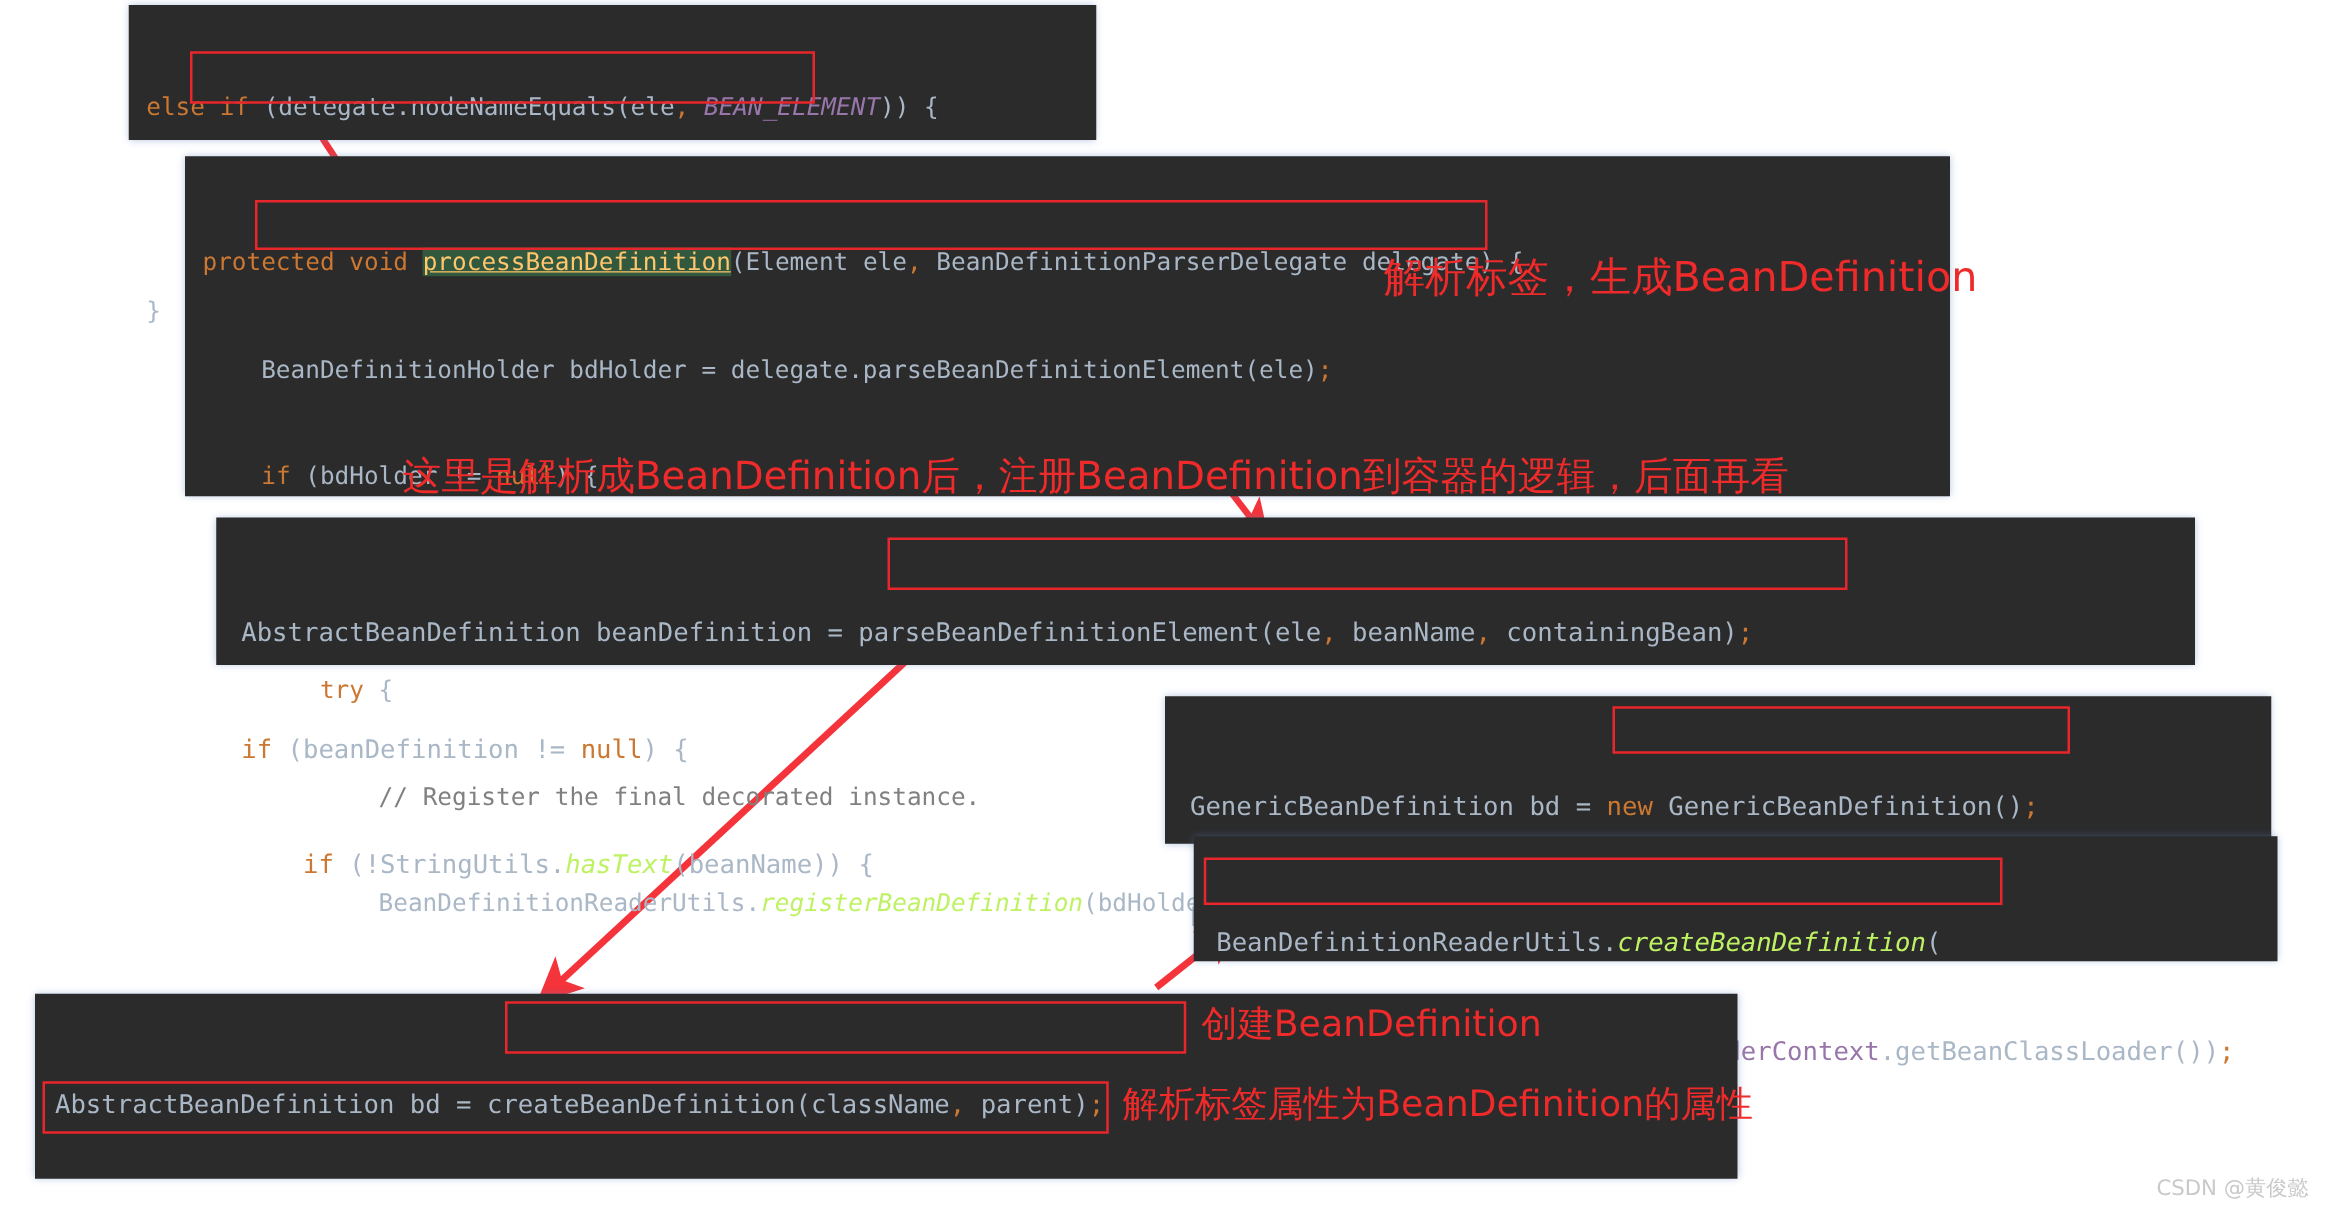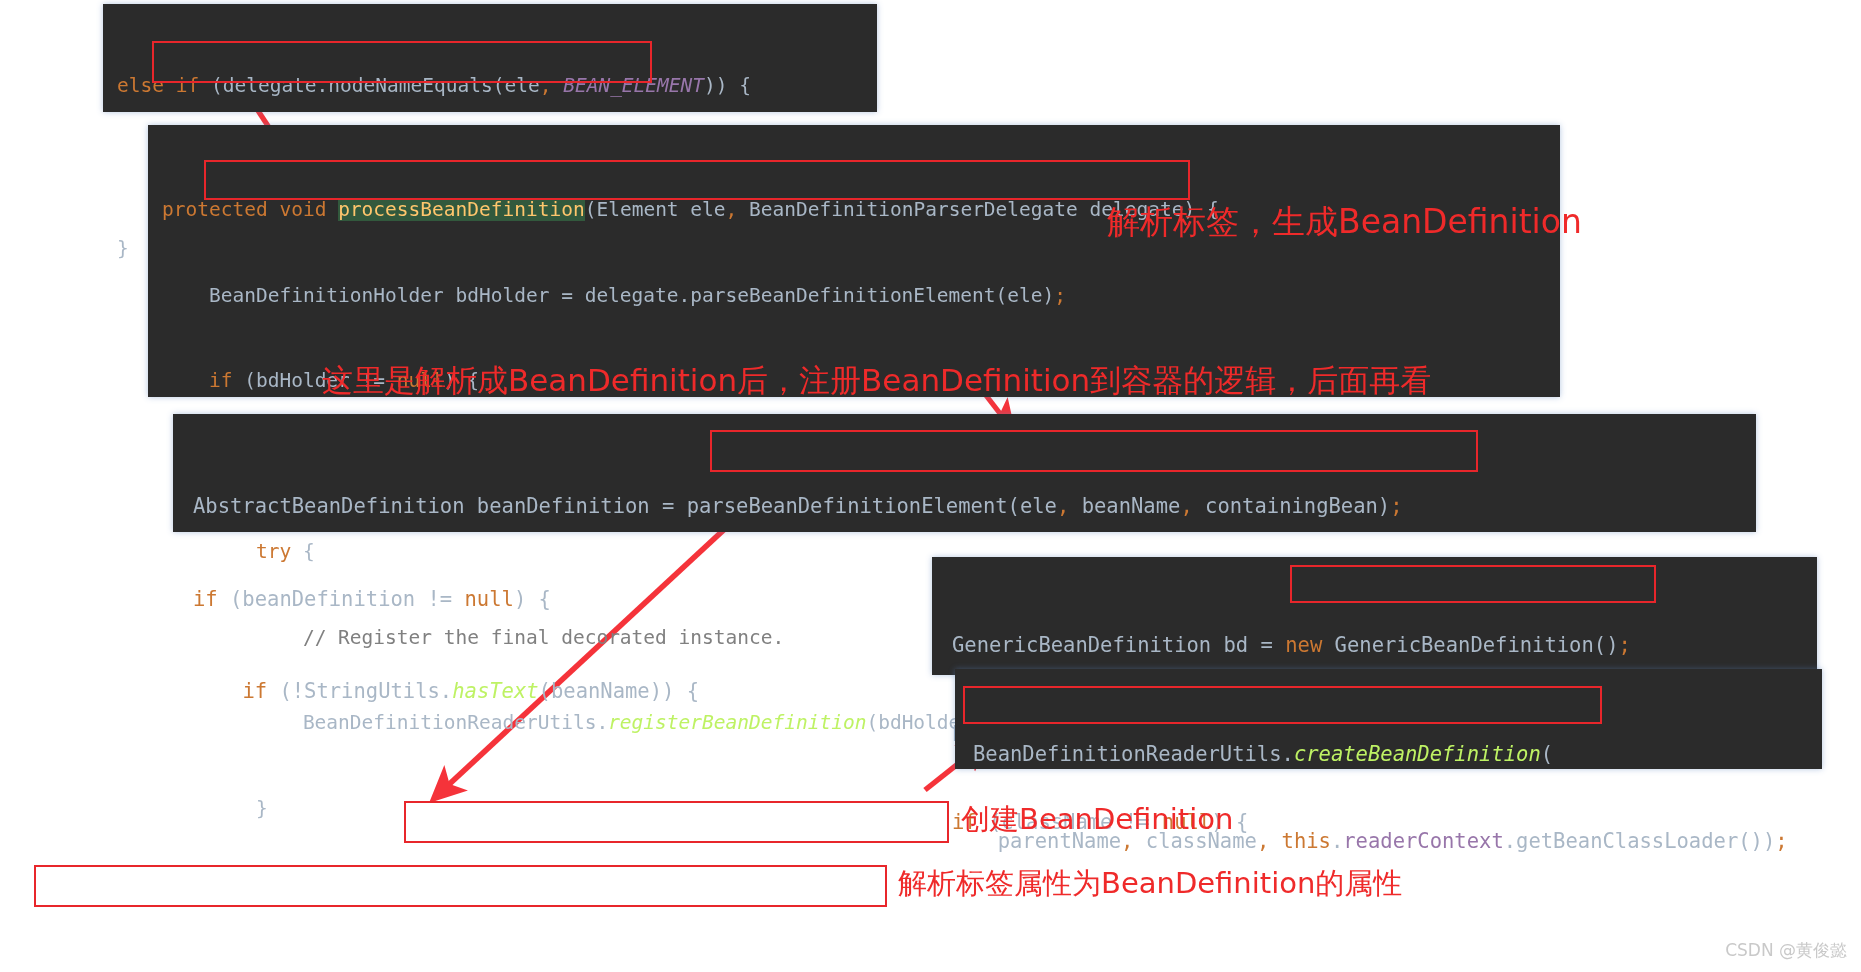--- a/index.html
+++ b/index.html
@@ -46,7 +46,7 @@
   .stat    { color: #9876aa; font-style: italic; }   
   .stat-m  { color: #bef264; font-style: italic; }   
   .fld     { color: #9876aa; }
-  .mname   { color: #ffc66d; background: #32593d; }  
+  .mname   { color: #ffc66d; background: #32593d; text-decoration: underline; }  
 
   
   .red-box {

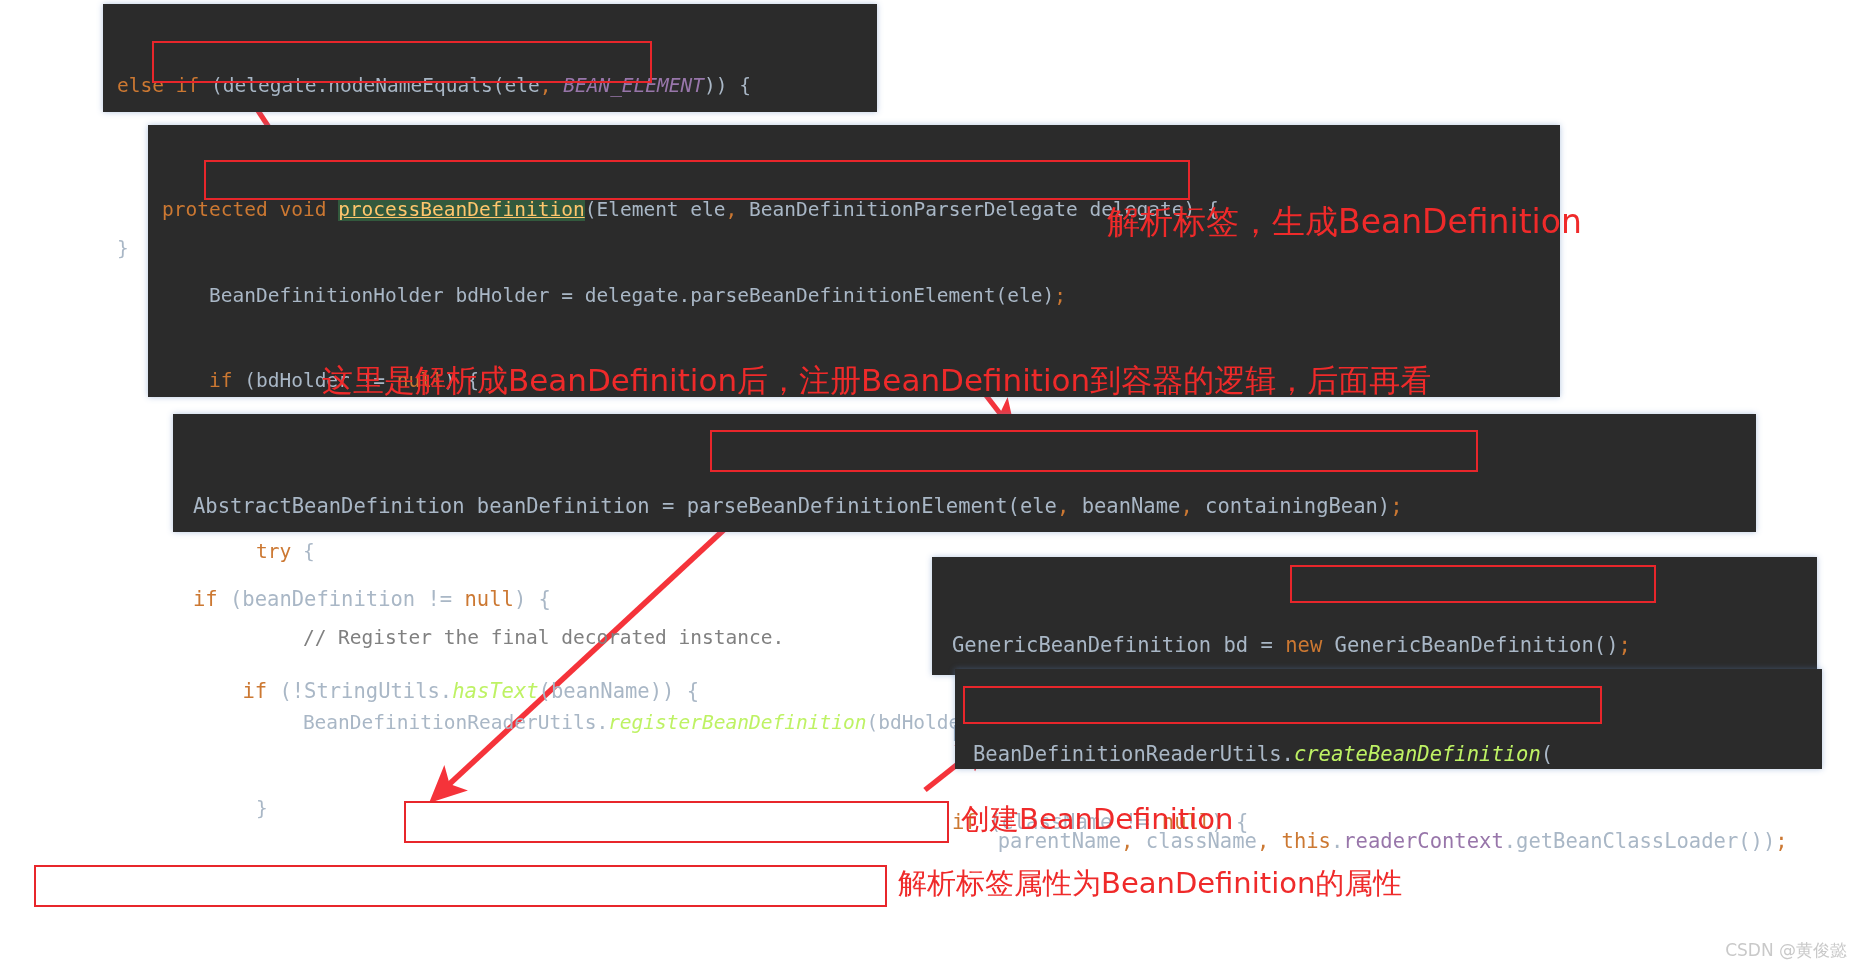--- a/index.html
+++ b/index.html
@@ -164,6 +164,12 @@
   </div>
   <div class="red-box" style="left:963px; top:686px; width:639px; height:38px;"></div>
 
+  <div class="code-block" style="left:28px; top:795px; width:1362px; height:148px; padding:10px 0 0 16px; font-size:20.5px; line-height:34px;">
+    <div class="code-line"><span class="plain">AbstractBeanDefinition bd = createBeanDefinition(className</span><span class="comma">,</span><span class="plain"> parent)</span><span class="semi">;</span></div>
+    <div class="code-line">&nbsp;</div>
+    
+    
+  </div>
   <div class="red-box" style="left:404px; top:801px; width:545px; height:42px;"></div>
   <div class="red-box" style="left:34px; top:865px; width:853px; height:42px;"></div>
 

